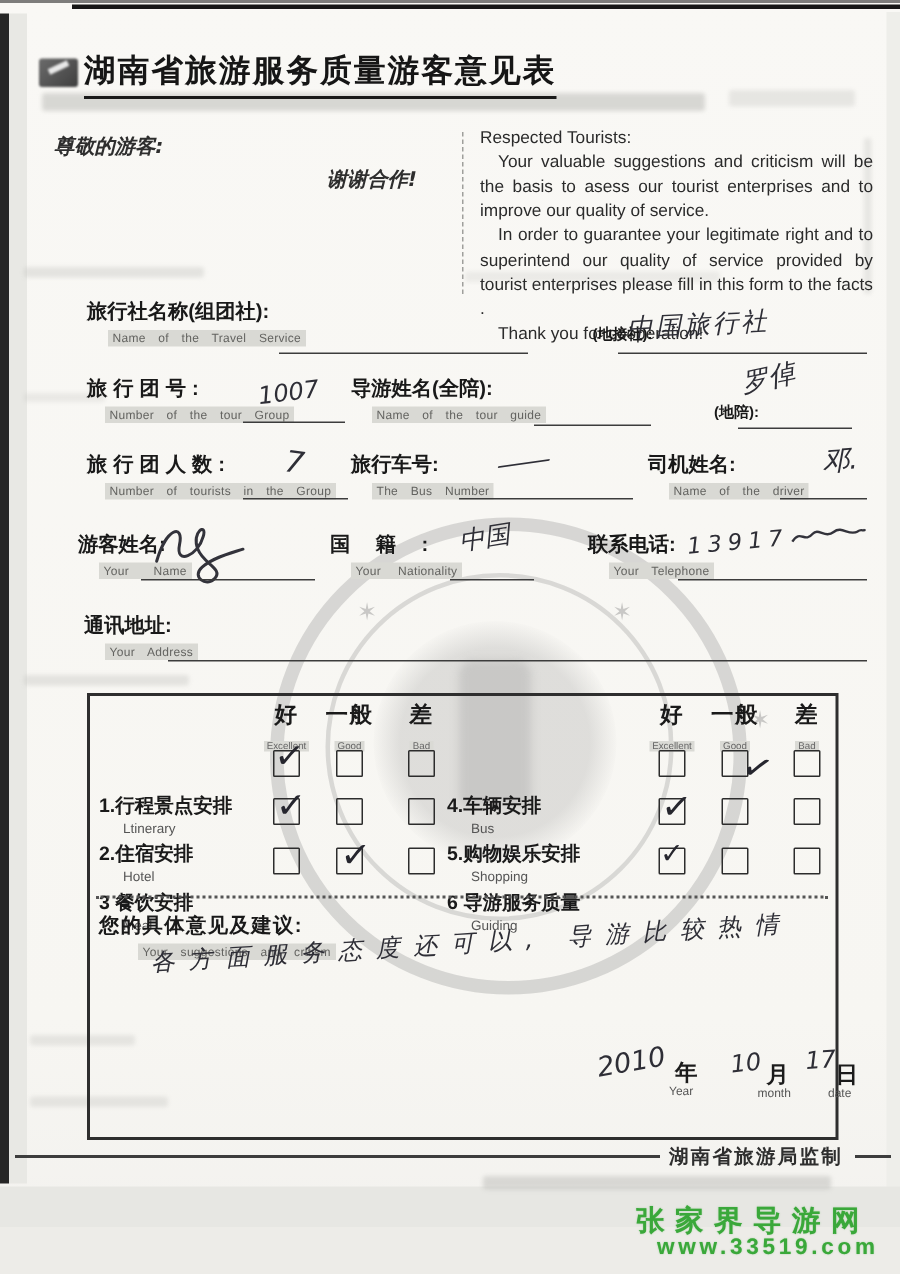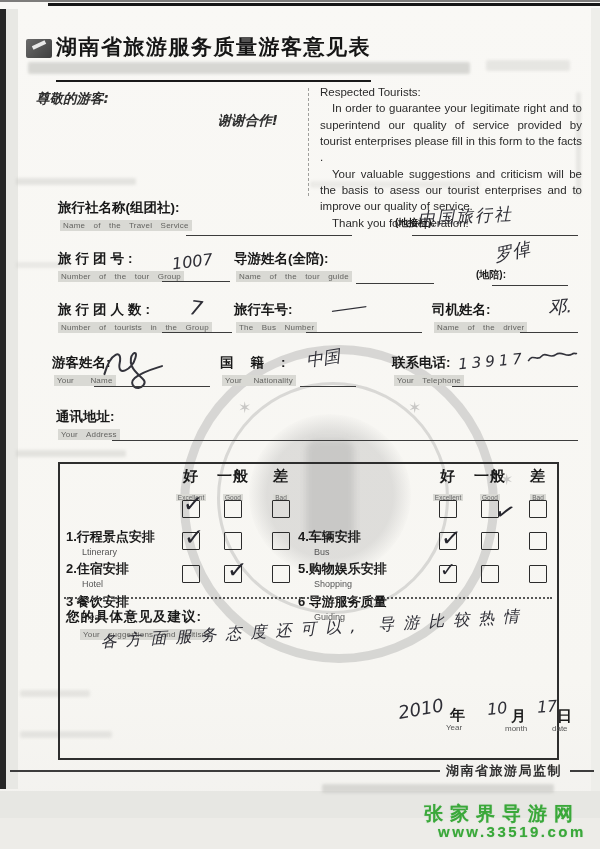--- a/index.html
+++ b/index.html
@@ -27,7 +27,7 @@
   
   .logo{position:absolute;left:26px;top:39px;width:26px;height:19px;background:linear-gradient(135deg,#6b6b6b,#3f3f3f);border-radius:2px;filter:blur(.6px);}
   .logo::after{content:"";position:absolute;left:6px;top:4px;width:14px;height:4px;background:#e9e9e9;transform:rotate(-25deg);}
-  .title{position:absolute;left:56px;top:33px;font-size:21px;font-weight:bold;color:#161616;letter-spacing:1.5px;border-bottom:2.5px solid #1a1a1a;padding-bottom:19px;white-space:nowrap;}
+  .title{position:absolute;left:56px;top:33px;font-size:21px;font-weight:bold;color:#161616;letter-spacing:1.5px;border-bottom:2.5px solid #1a1a1a;padding-bottom:3px;white-space:nowrap;}
 
   
   .intro-cn{position:absolute;left:36px;top:88px;width:268px;font-size:13.5px;line-height:1.6;color:#2e2e2e;font-style:italic;font-family:"DejaVu Sans",sans-serif;}

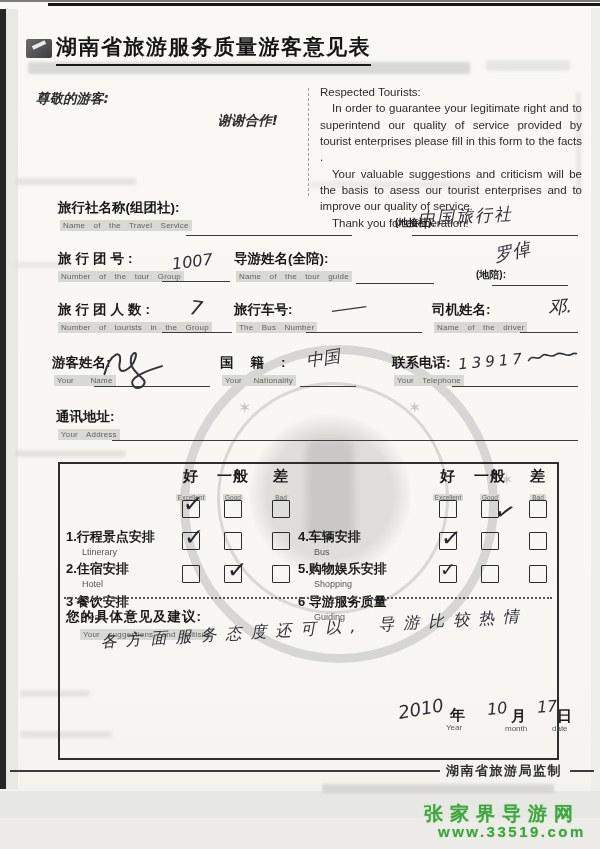--- a/index.html
+++ b/index.html
@@ -121,8 +121,8 @@
   <div class="intro-div"></div>
   <div class="intro-en">
     <div>Respected Tourists:</div>
+    <div class="p">Your valuable suggestions and criticism will be the basis to asess our tourist enterprises and to improve our quality of service.</div>
     <div class="p">In order to guarantee your legitimate right and to superintend our quality of service provided by tourist enterprises please fill in this form to the facts .</div>
-    <div class="p">Your valuable suggestions and criticism will be the basis to asess our tourist enterprises and to improve our quality of service.</div>
     <div class="p">Thank you for cooperation!</div>
   </div>
 

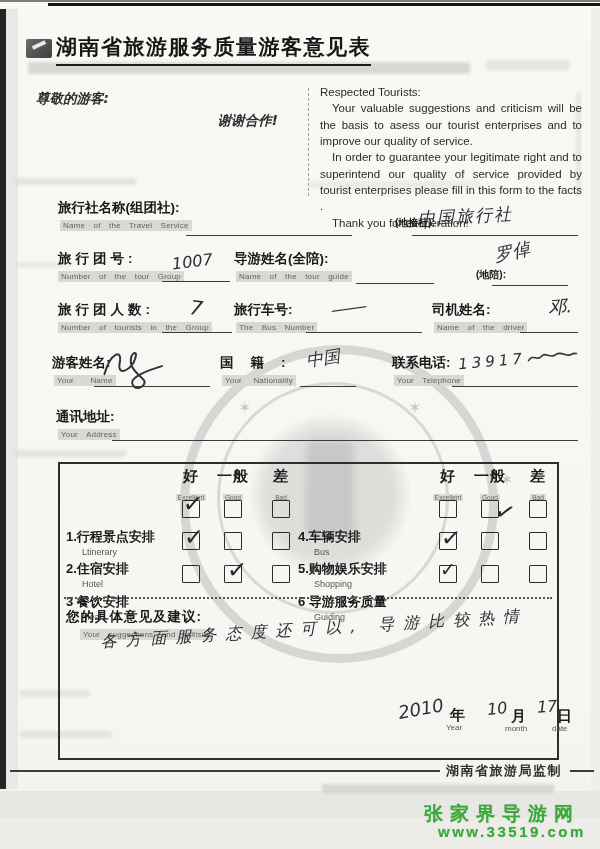--- a/index.html
+++ b/index.html
@@ -43,7 +43,7 @@
   .lbl.spread{letter-spacing:4px;}
   .lbl.wide{letter-spacing:17px;}
   .lbl.paren{font-size:10px;margin-left:39px;}
-  .sub{position:absolute;font-size:8px;color:#636360;background:#d9d9d4;padding:1px 3px;white-space:nowrap;word-spacing:6px;letter-spacing:.2px;}
+  .sub{position:absolute;font-size:8px;color:#636360;background:#d9d9d4;padding:1px 3px;white-space:nowrap;word-spacing:6px;letter-spacing:.2px;margin-left:12px;}
   .uline{position:absolute;border-bottom:1.6px solid #3c3c3c;height:0;}
   .hw{position:absolute;font-style:italic;color:#2e2e36;font-family:"DejaVu Sans",sans-serif;white-space:nowrap;}
 

